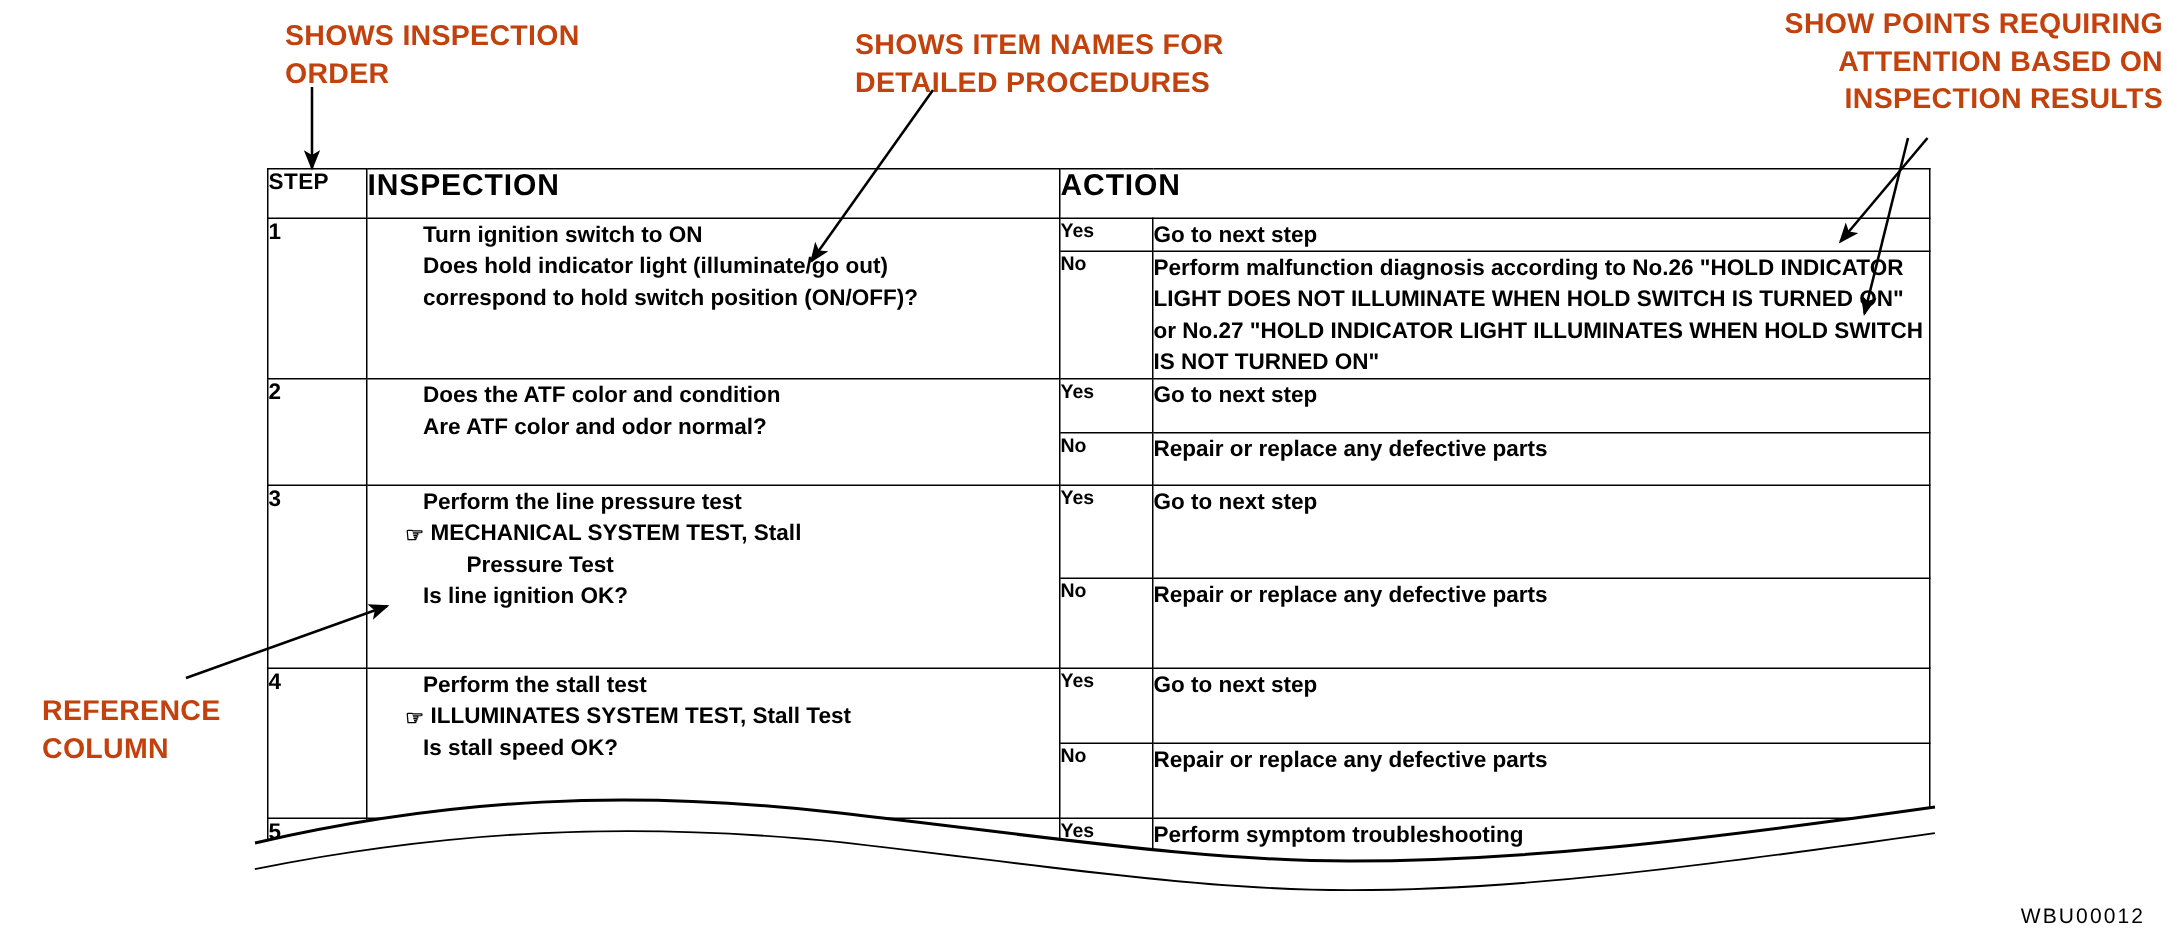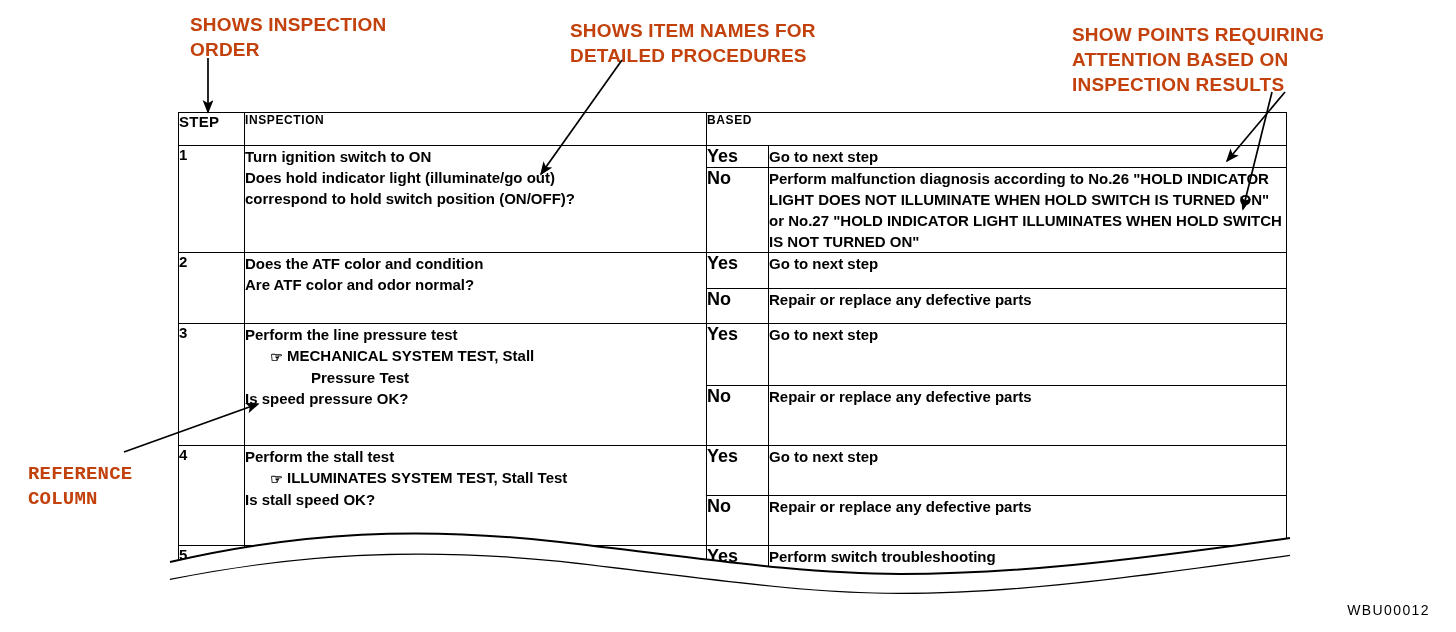--- a/index.html
+++ b/index.html
@@ -26,7 +26,7 @@
   }
   #callout-order   { left: 190px; top: 12px;  width: 330px; }
   #callout-items   { left: 570px; top: 18px;  width: 360px; }
-  #callout-points  { left: 1072px; top: 22px; width: 370px; }
+  #callout-points  { left: 1072px; top: 4px; width: 370px; text-align: right; }
   #callout-ref     { left: 28px;  top: 462px; width: 200px; font-family: Liberation Mono, monospace; }
 
   

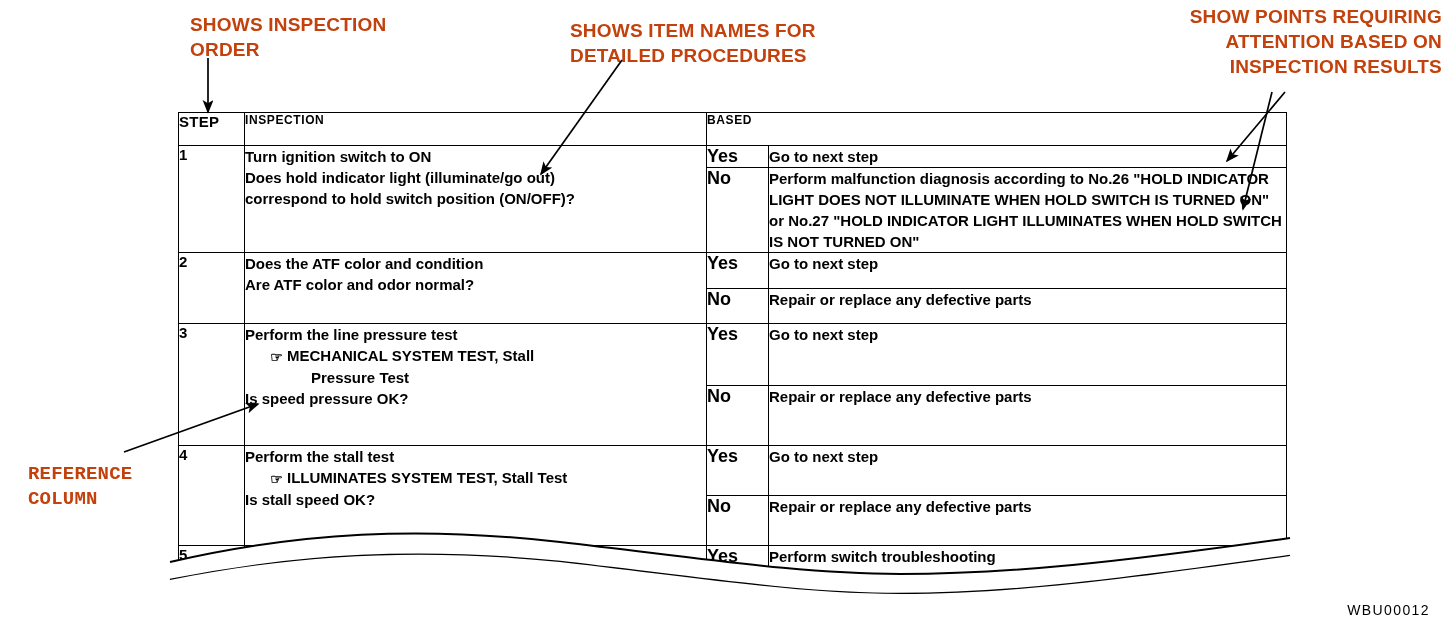--- a/index.html
+++ b/index.html
@@ -66,7 +66,7 @@
   th.hdr {
     text-align: center;
     font-weight: bold;
-    font-size: 12px;
+    font-size: 20px;
     letter-spacing: 0.6px;
     height: 32px;
     padding: 4px 0 5px 0;

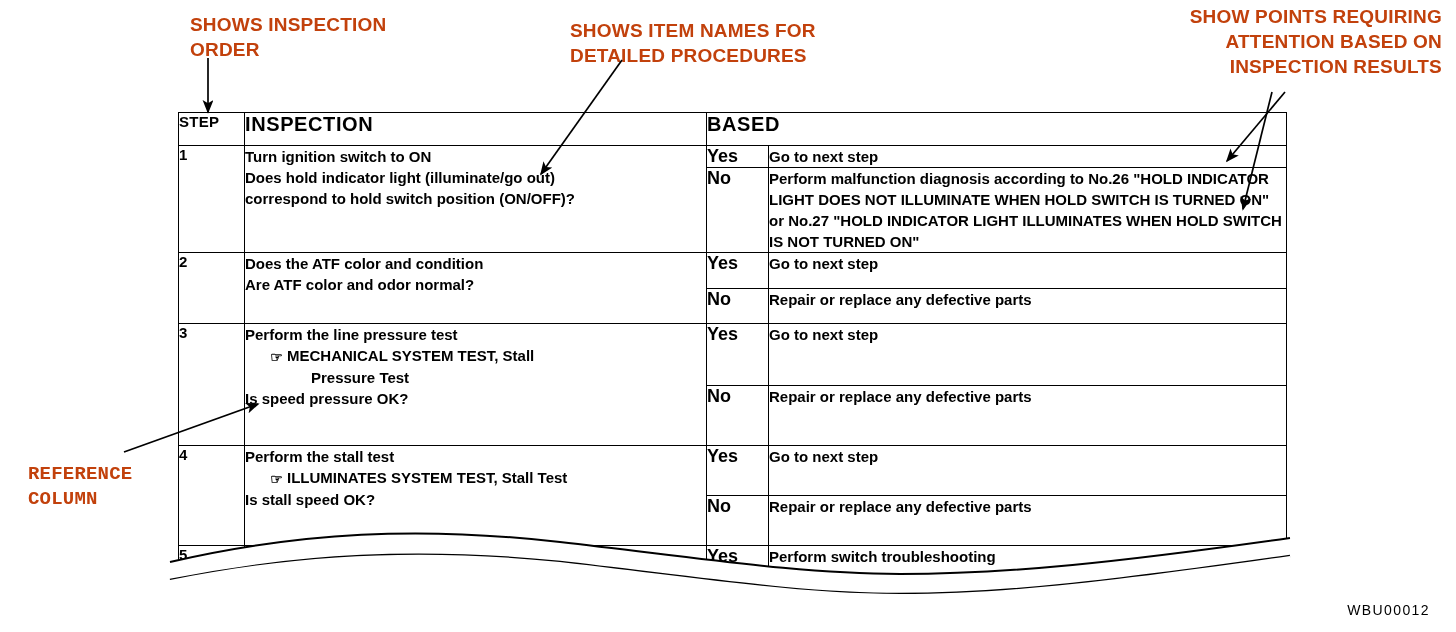--- a/index.html
+++ b/index.html
@@ -181,7 +181,7 @@
       <tr>
         <th class="hdr hdr-step">STEP</th>
         <th class="hdr">INSPECTION</th>
-        <th class="hdr" colspan="2">BASED</th>
+        <th class="hdr" colspan="2">ACTION</th>
       </tr>
     </thead>
     <tbody>

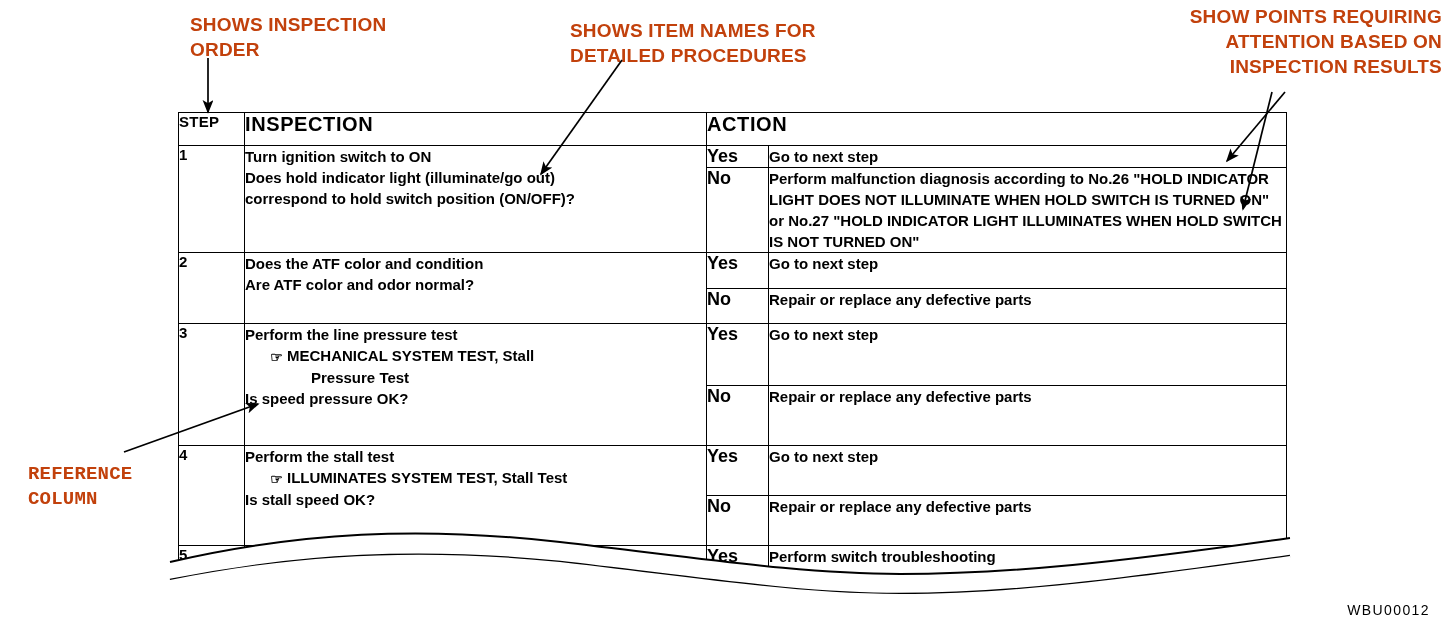--- a/index.html
+++ b/index.html
@@ -93,7 +93,7 @@
     padding: 6px 6px 8px 8px;
     line-height: 1.40;
   }
-  .insp-line { display: block; }
+  .insp-line { display: block; margin-left: 37px; }
   .ref-line {
     display: block;
     padding-left: 24px;

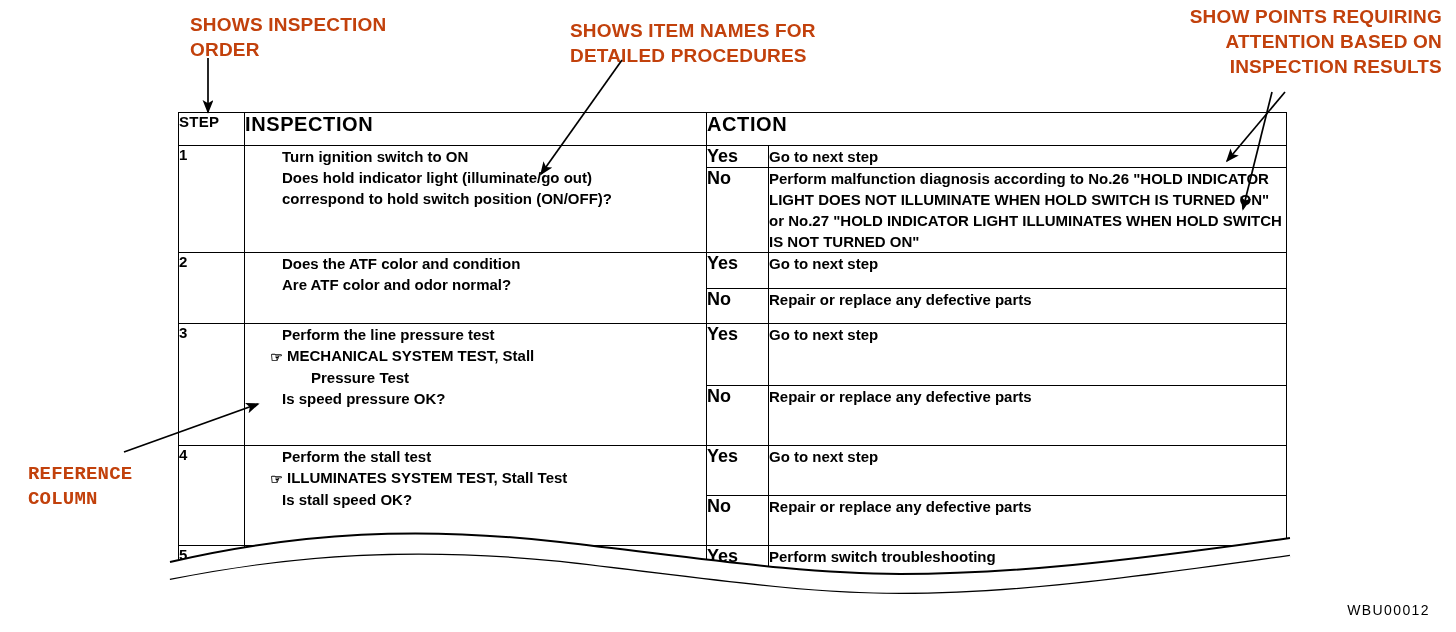--- a/index.html
+++ b/index.html
@@ -85,7 +85,7 @@
   }
   td.yn {
     text-align: center;
-    font-size: 18px;
+    font-size: 13px;
     padding-top: 6px;
     vertical-align: top;
   }

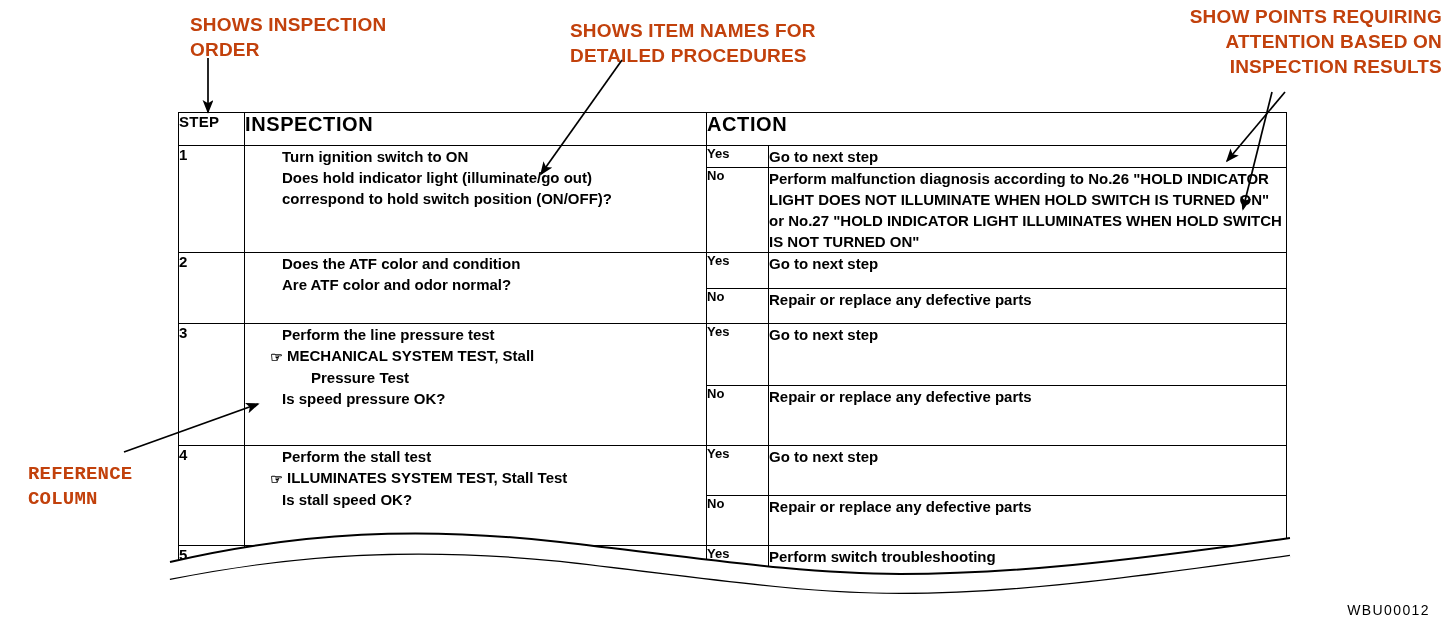--- a/index.html
+++ b/index.html
@@ -223,7 +223,7 @@
           <span class="insp-line">Perform the line pressure test</span>
           <span class="ref-line"><span class="hand">☞</span><span>MECHANICAL SYSTEM TEST, Stall</span></span>
           <span class="ref-cont">Pressure Test</span>
-          <span class="insp-line">Is speed pressure OK?</span>
+          <span class="insp-line">Is line ignition OK?</span>
         </td>
         <td class="yn">Yes</td>
         <td class="act">

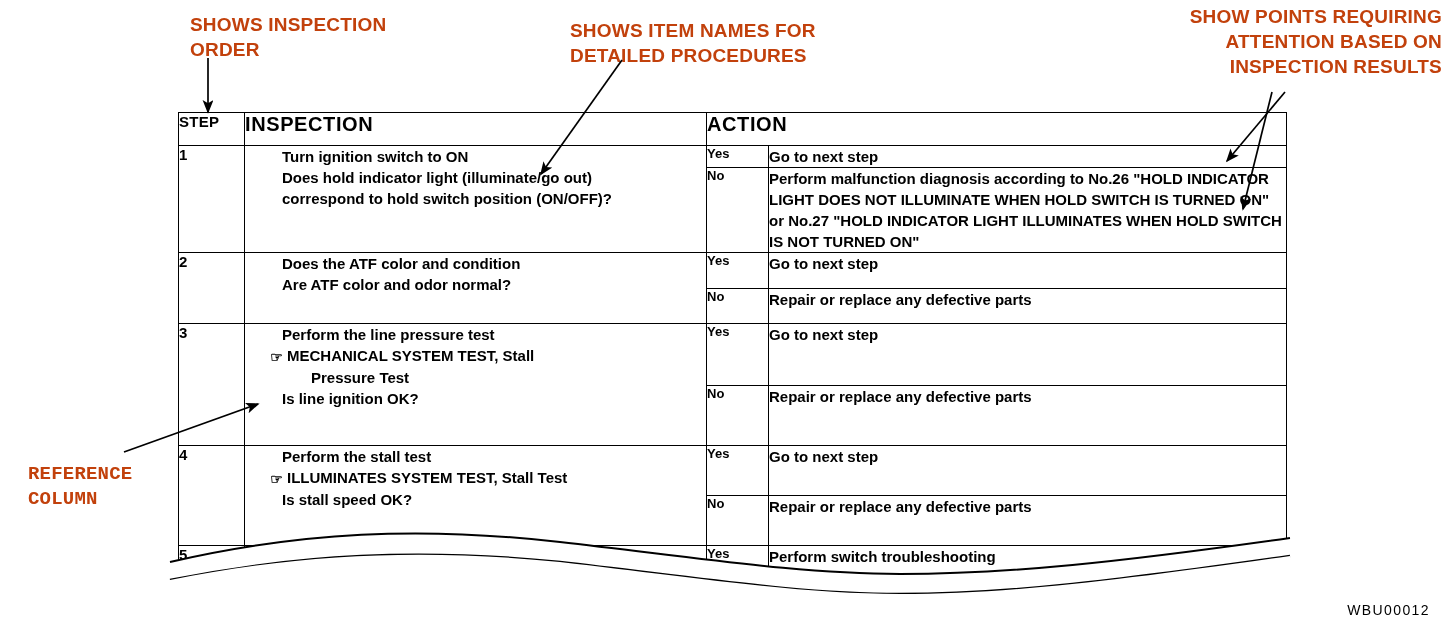--- a/index.html
+++ b/index.html
@@ -27,7 +27,7 @@
   #callout-order   { left: 190px; top: 12px;  width: 330px; }
   #callout-items   { left: 570px; top: 18px;  width: 360px; }
   #callout-points  { left: 1072px; top: 4px; width: 370px; text-align: right; }
-  #callout-ref     { left: 28px;  top: 462px; width: 200px; font-family: Liberation Mono, monospace; }
+  #callout-ref     { left: 28px;  top: 462px; width: 200px; }
 
   
   #arrows {

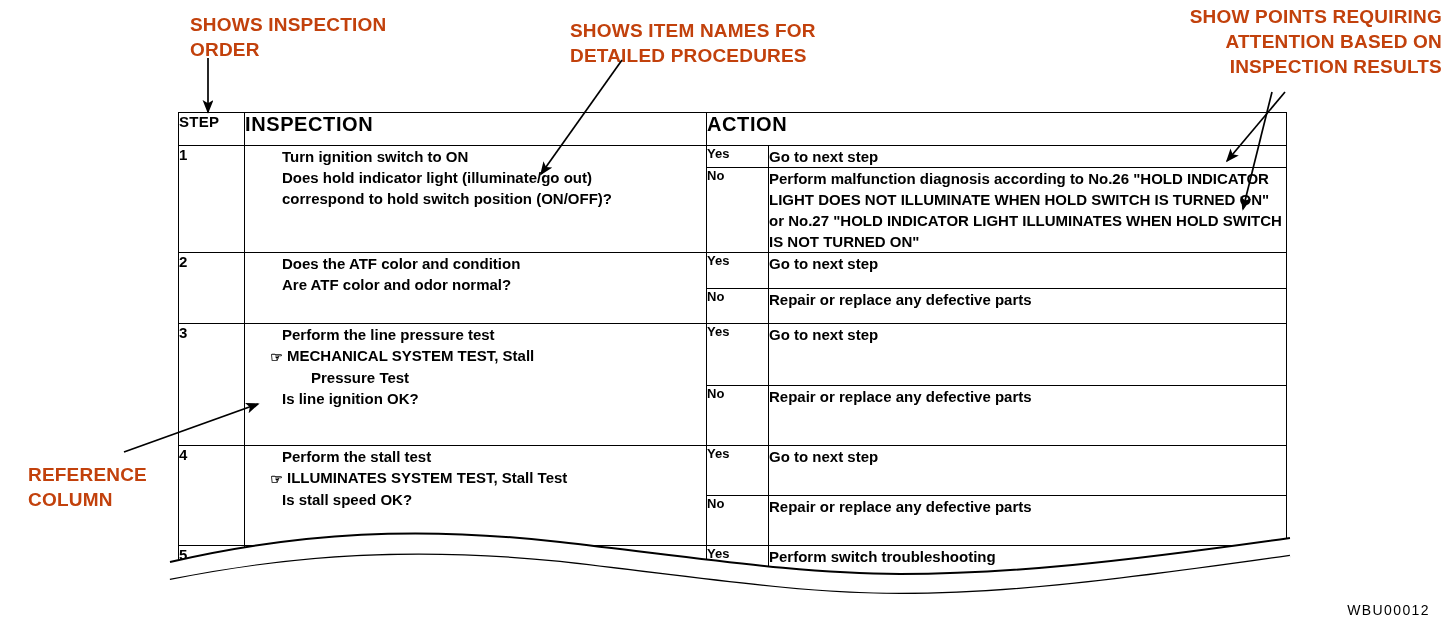--- a/index.html
+++ b/index.html
@@ -266,7 +266,7 @@
           <div style="height:34px"></div>
         </td>
         <td class="yn">Yes</td>
-        <td class="act">Perform switch troubleshooting</td>
+        <td class="act">Perform symptom troubleshooting</td>
       </tr>
 
     </tbody>

